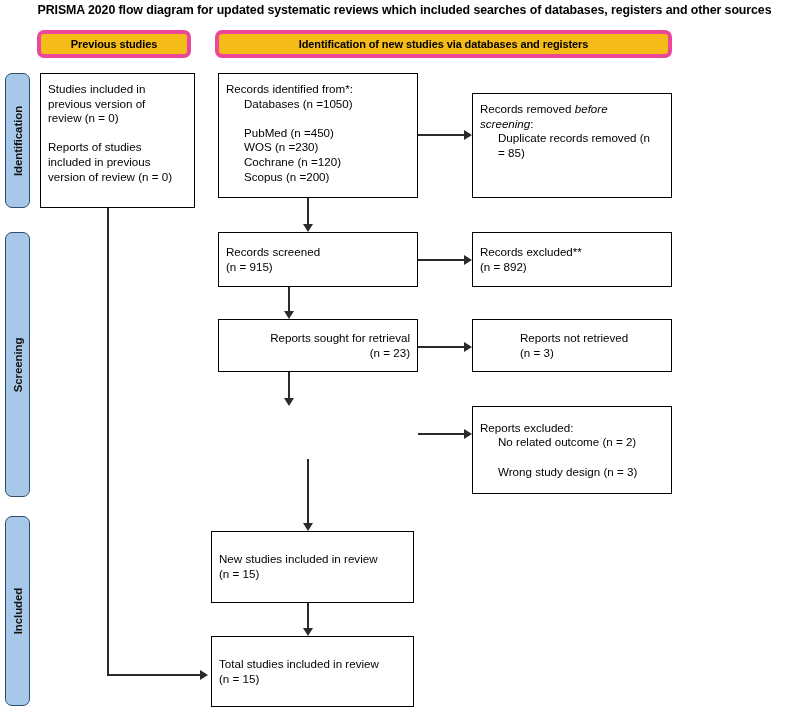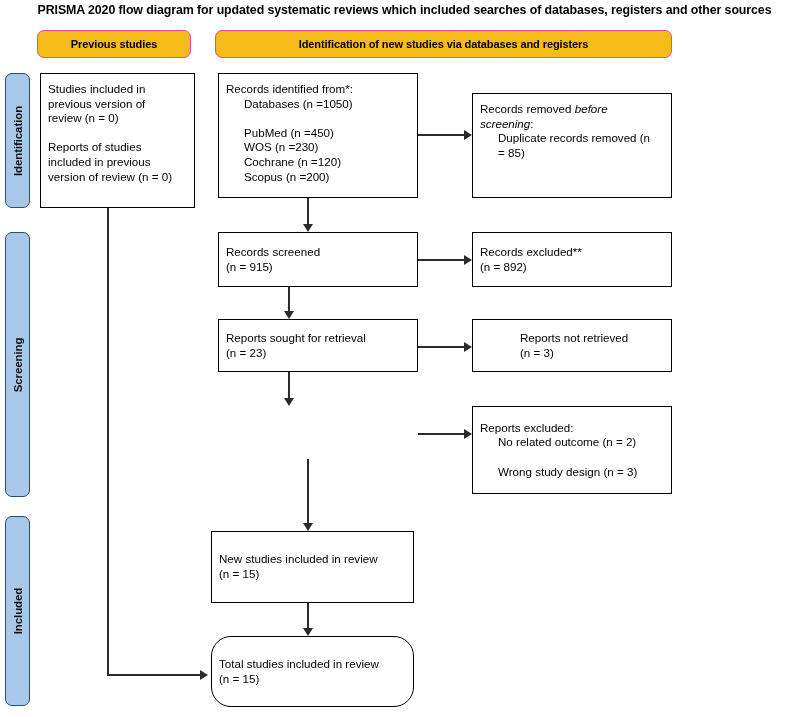--- a/index.html
+++ b/index.html
@@ -39,7 +39,7 @@
   .hdr {
     position: absolute;
     background: #F5BB18;
-    border: 1px solid #ec4899;
+    border: 4px solid #ec4899;
     border-radius: 7px;
     color: #000000;
     font-size: 11px;

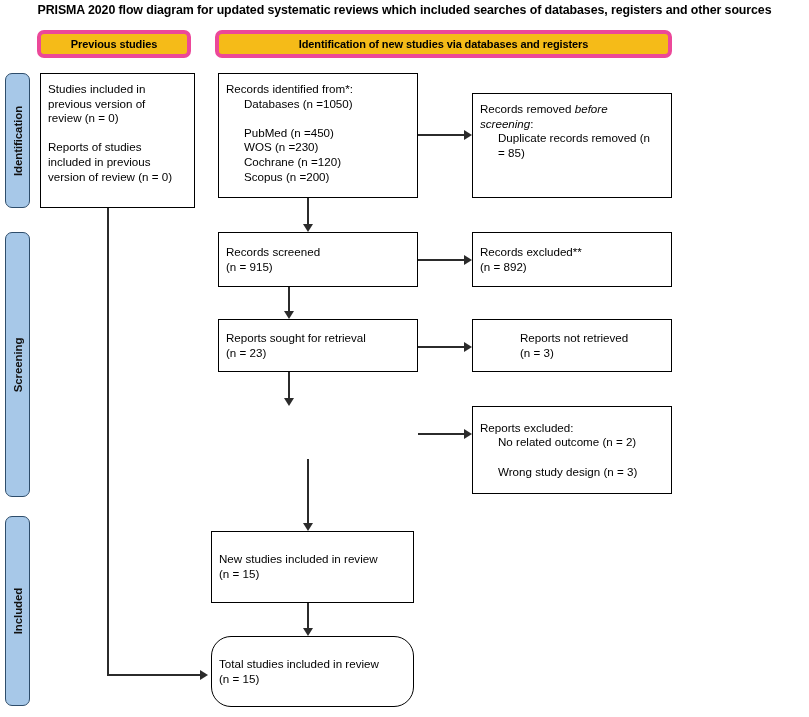--- a/index.html
+++ b/index.html
@@ -207,7 +207,7 @@
     </div>
   </div>
 
-  <div class="box" style="left:218px; top:319px; width:200px; height:53px;">
+  <div class="box" style="left:218px; top:319px; width:200px; height:53px;text-align:right;">
     <div class="inner">
       <p>Reports sought for retrieval</p>
       <p>(n = 23)</p>

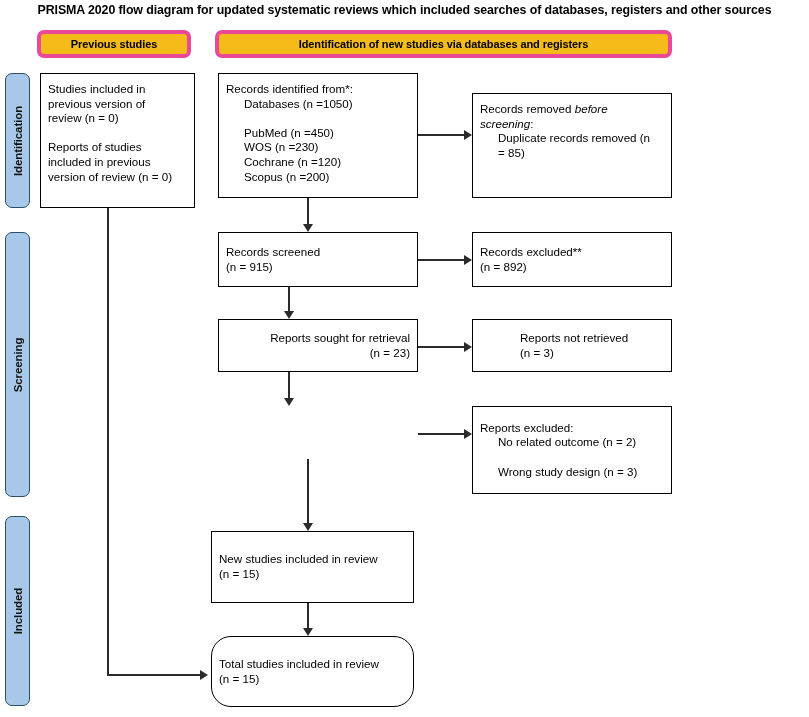--- a/index.html
+++ b/index.html
@@ -238,7 +238,7 @@
     </div>
   </div>
 
-  <div class="box" style="left:211px; top:636px; width:203px; height:71px;border-radius:20px;">
+  <div class="box" style="left:211px; top:636px; width:203px; height:71px;">
     <div class="inner">
       <p>Total studies included in review</p>
       <p>(n = 15)</p>

